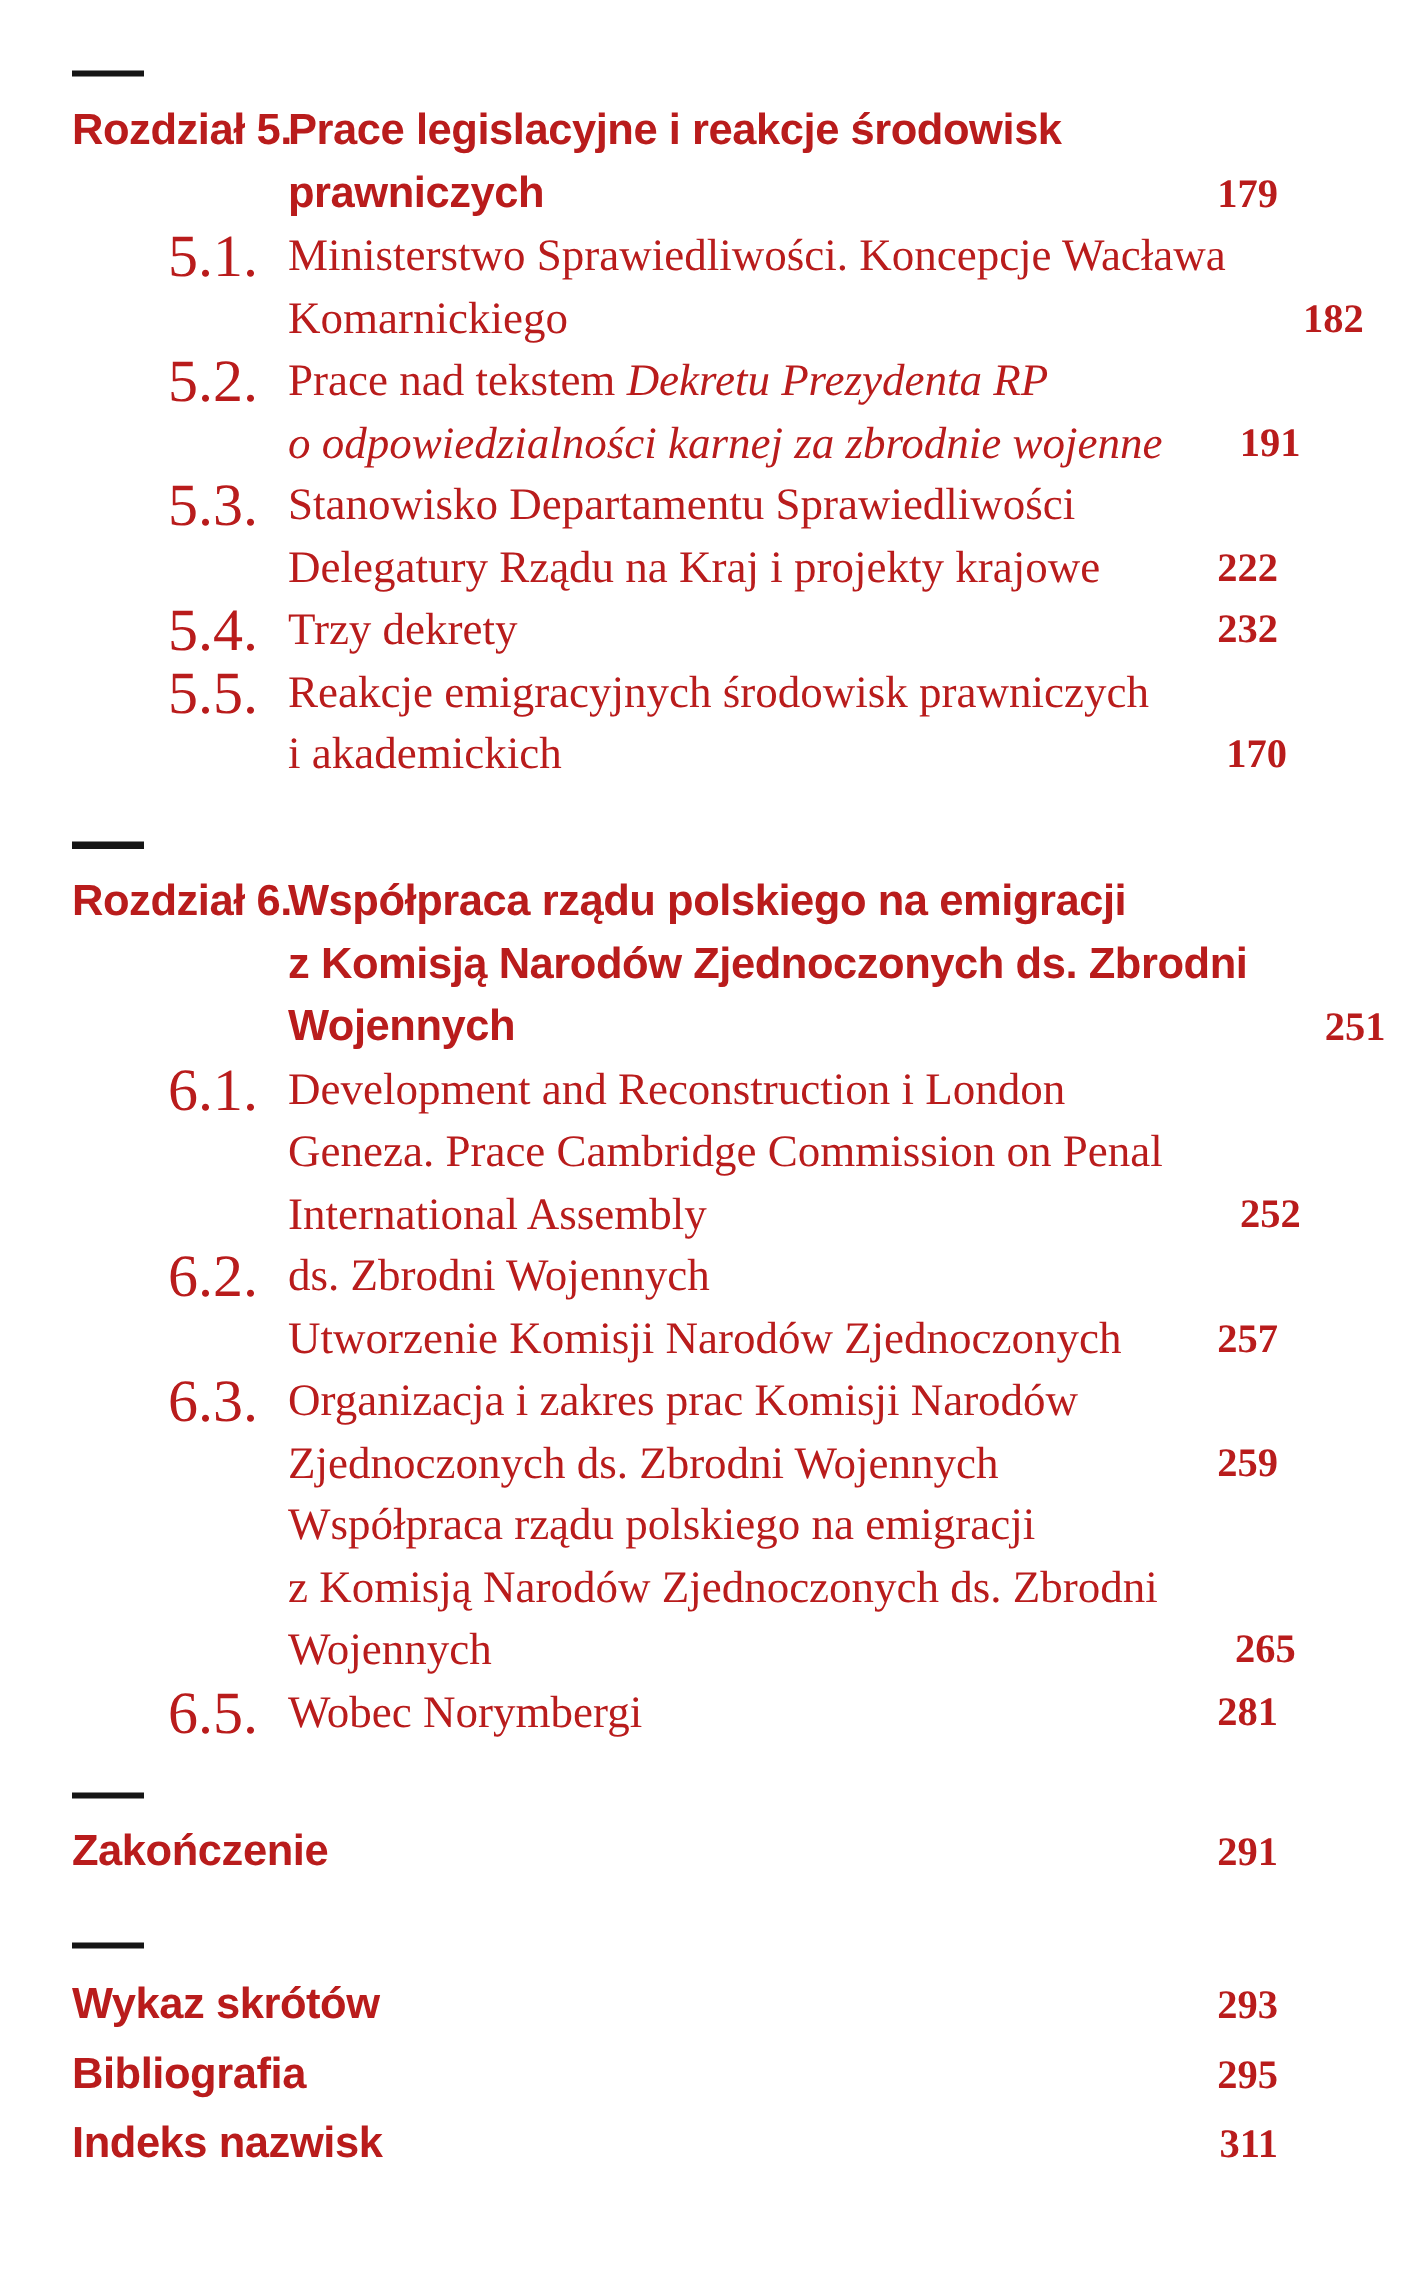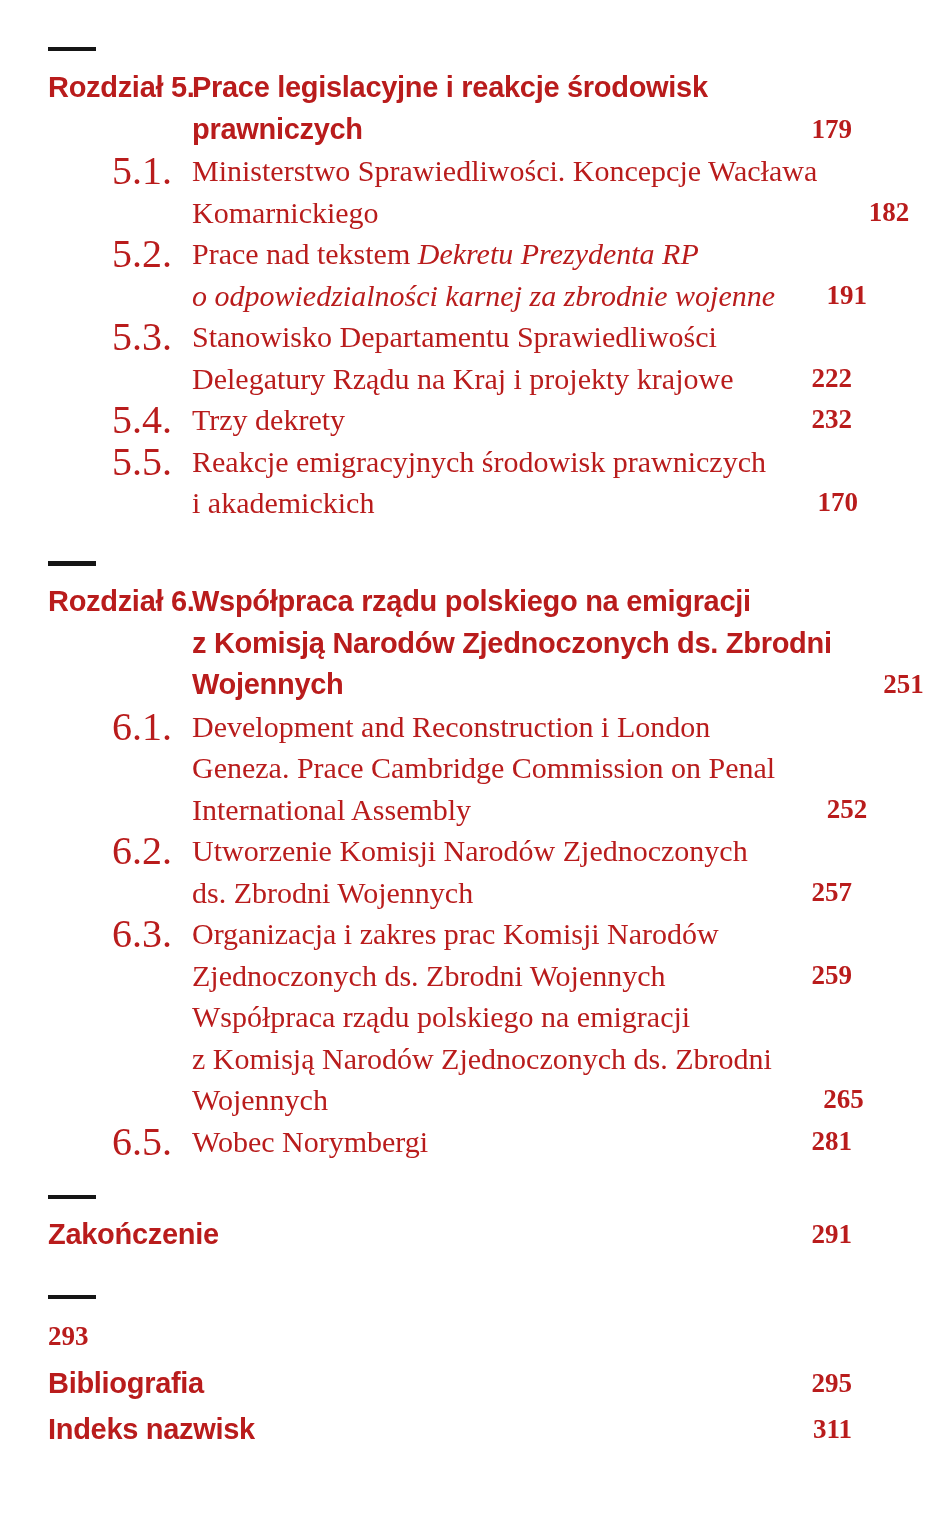--- a/index.html
+++ b/index.html
@@ -176,8 +176,8 @@
     <div class="sec-entry">
       <span class="sec-num">6.2.</span>
       <div class="sec-lines">
+        <span class="ln">ds. Zbrodni Wojennych</span>
         <span class="ln">Utworzenie Komisji Narodów Zjednoczonych</span>
-        <span class="ln">ds. Zbrodni Wojennych</span>
       </div>
       <span class="pg">257</span>
     </div>

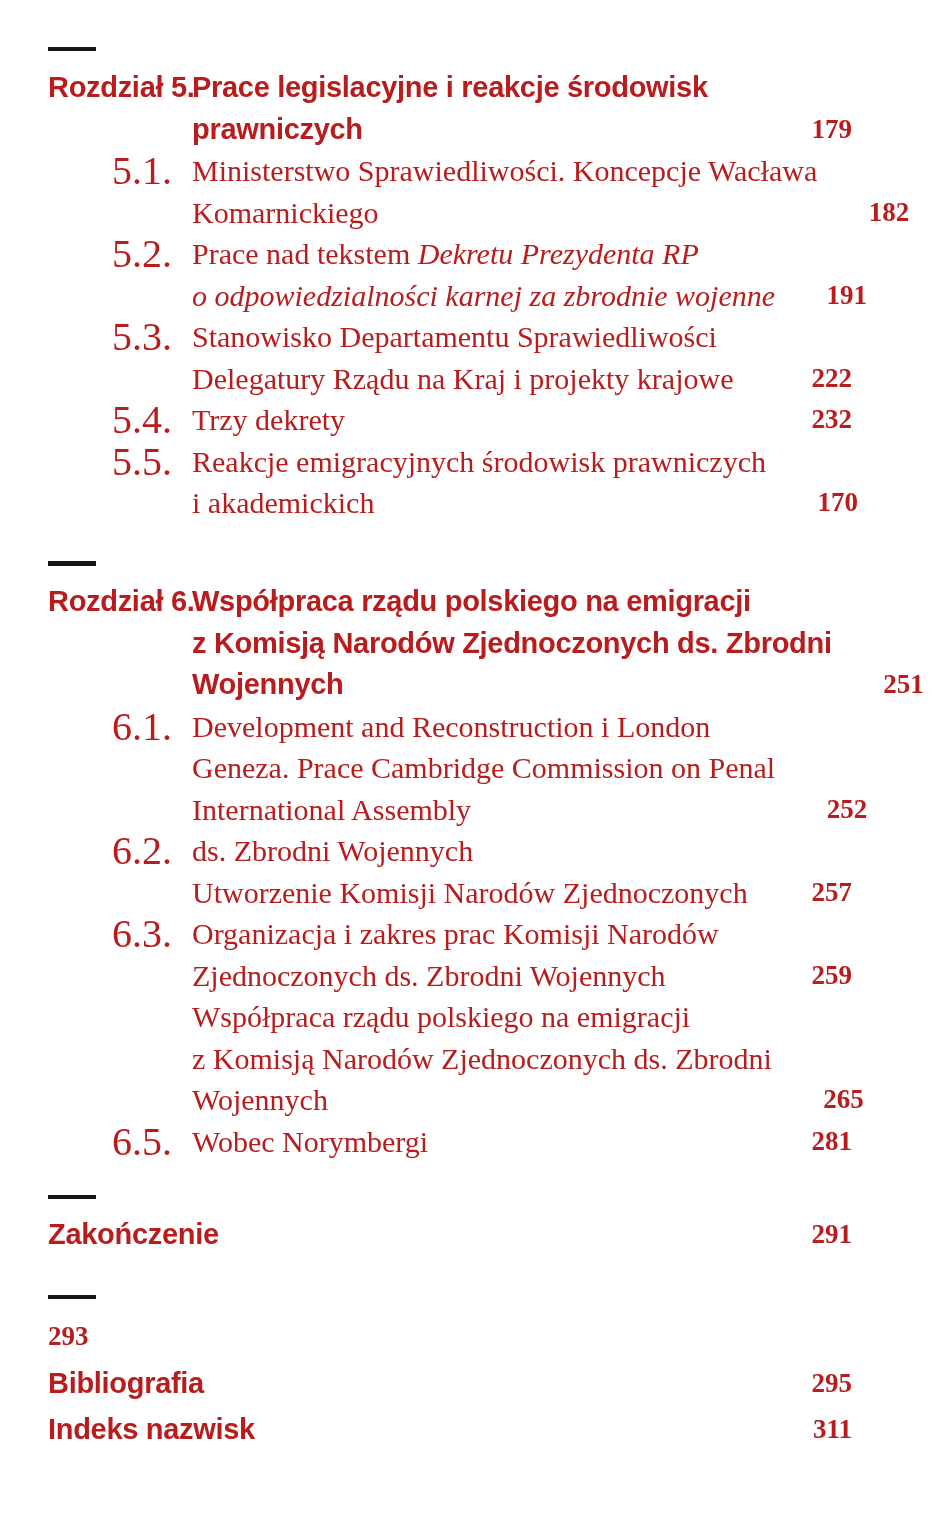--- a/index.html
+++ b/index.html
@@ -215,6 +215,7 @@
   </div>
 
   <div class="bm-row" style="top:1315px">
+    <span class="bm-label">Wykaz skrótów</span>
     <span class="pg">293</span>
   </div>
   <div class="bm-row" style="top:1362px">

